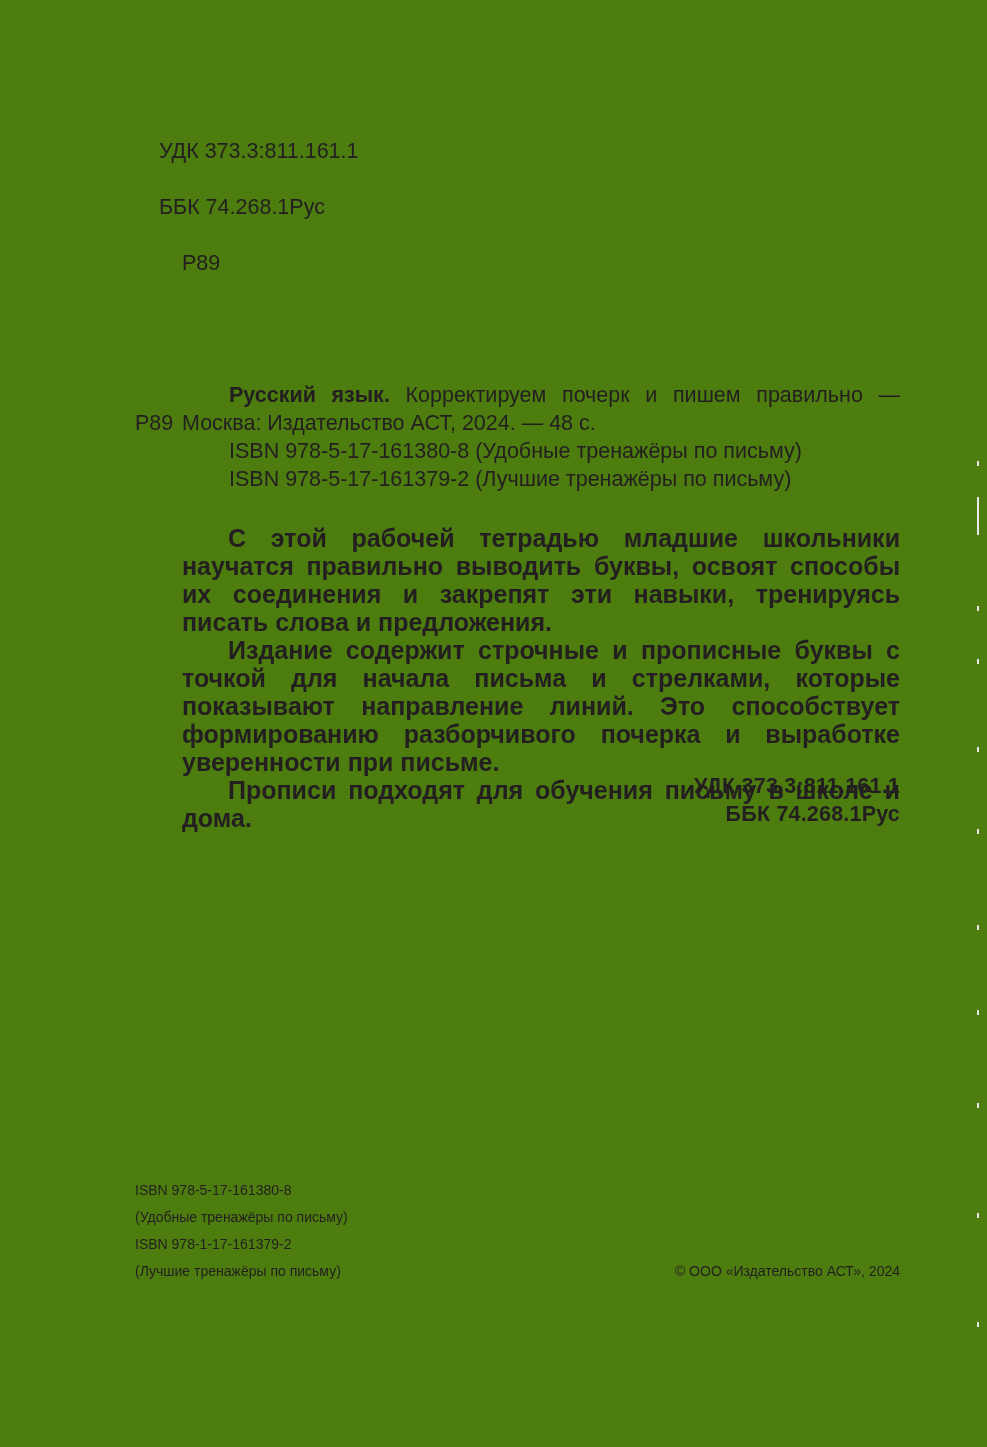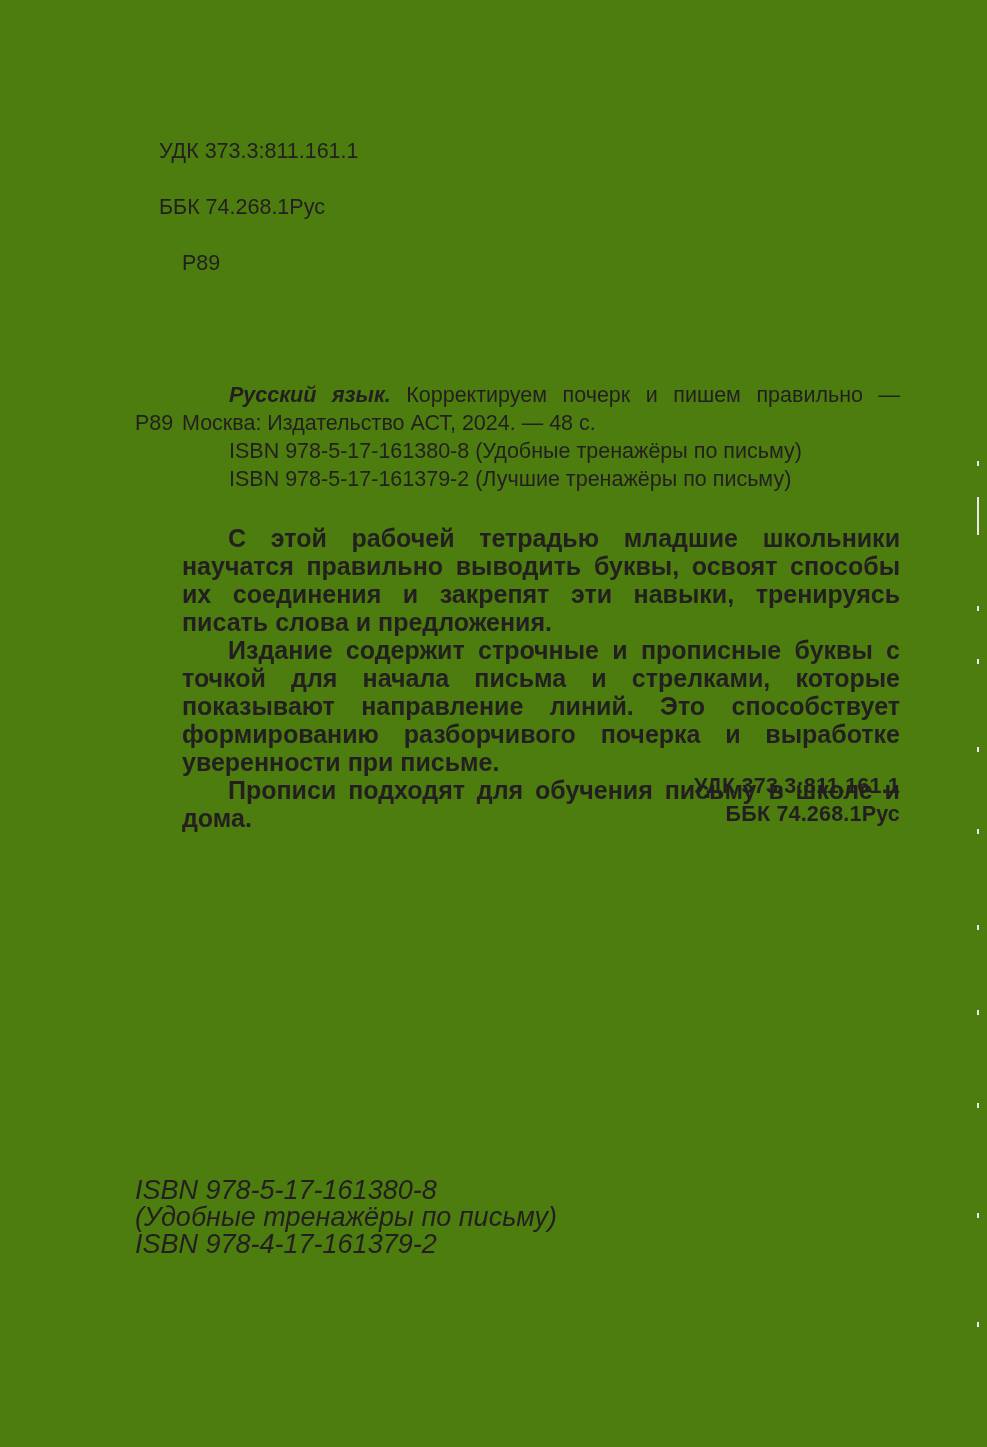--- a/index.html
+++ b/index.html
@@ -65,7 +65,6 @@
   }
   .record-inner b {
     font-weight: bold;
-    font-style: italic;
   }
 
   .isbn-list {

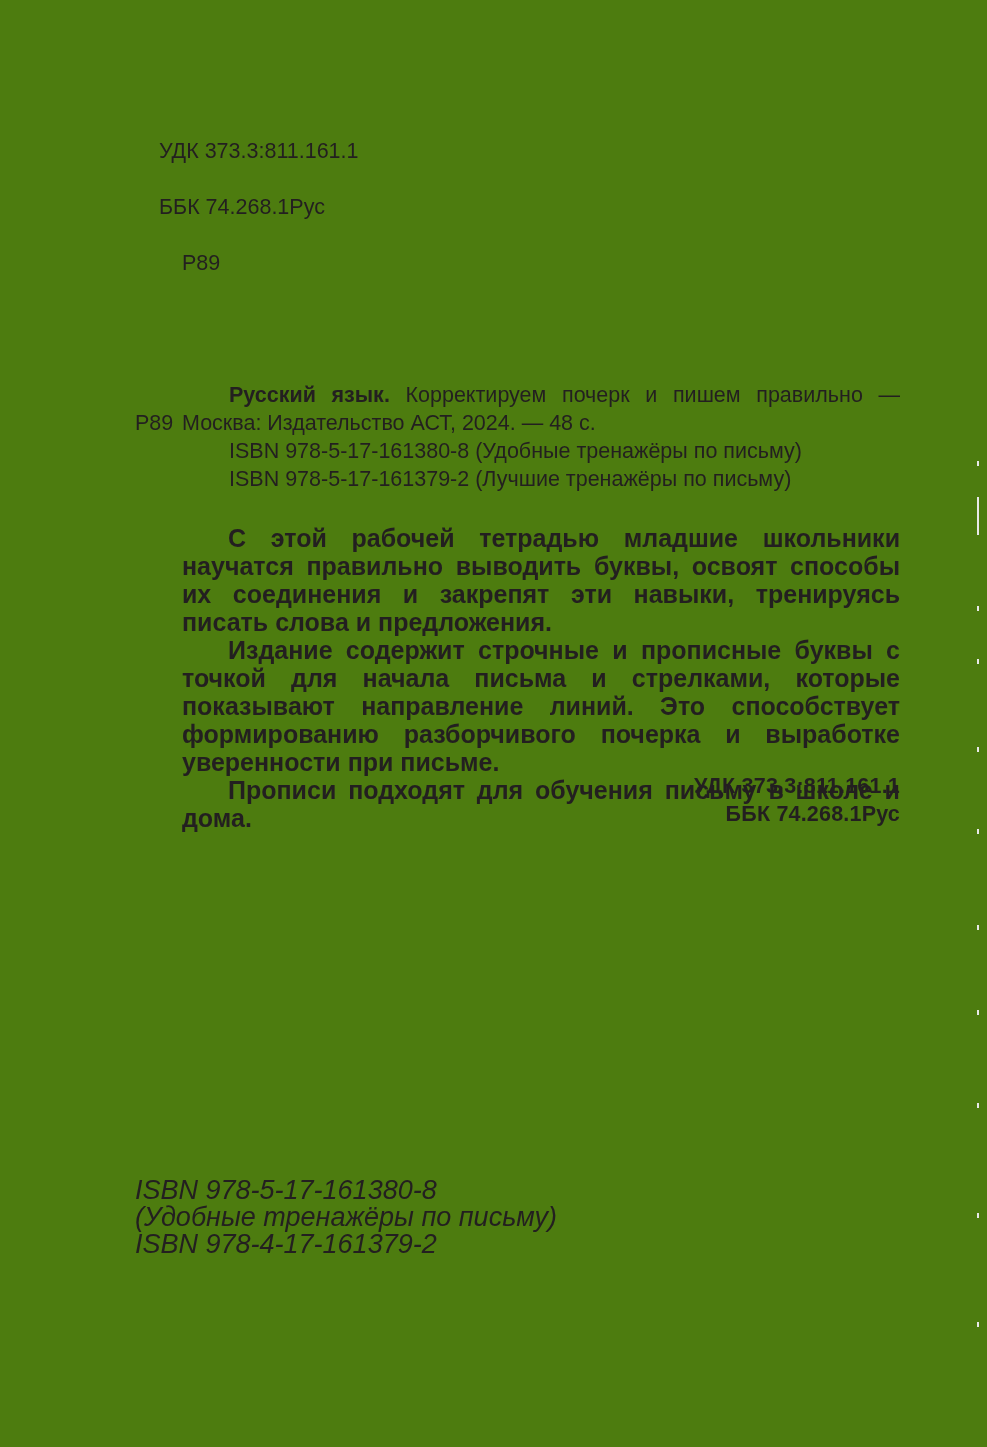--- a/index.html
+++ b/index.html
@@ -112,9 +112,8 @@
     left: 135px;
     top: 1177px;
     width: 765px;
-    font-size: 27px;
+    font-size: 14px;
     line-height: 27px;
-    font-style: italic;
   }
   .footer .left-col div {
     white-space: nowrap;

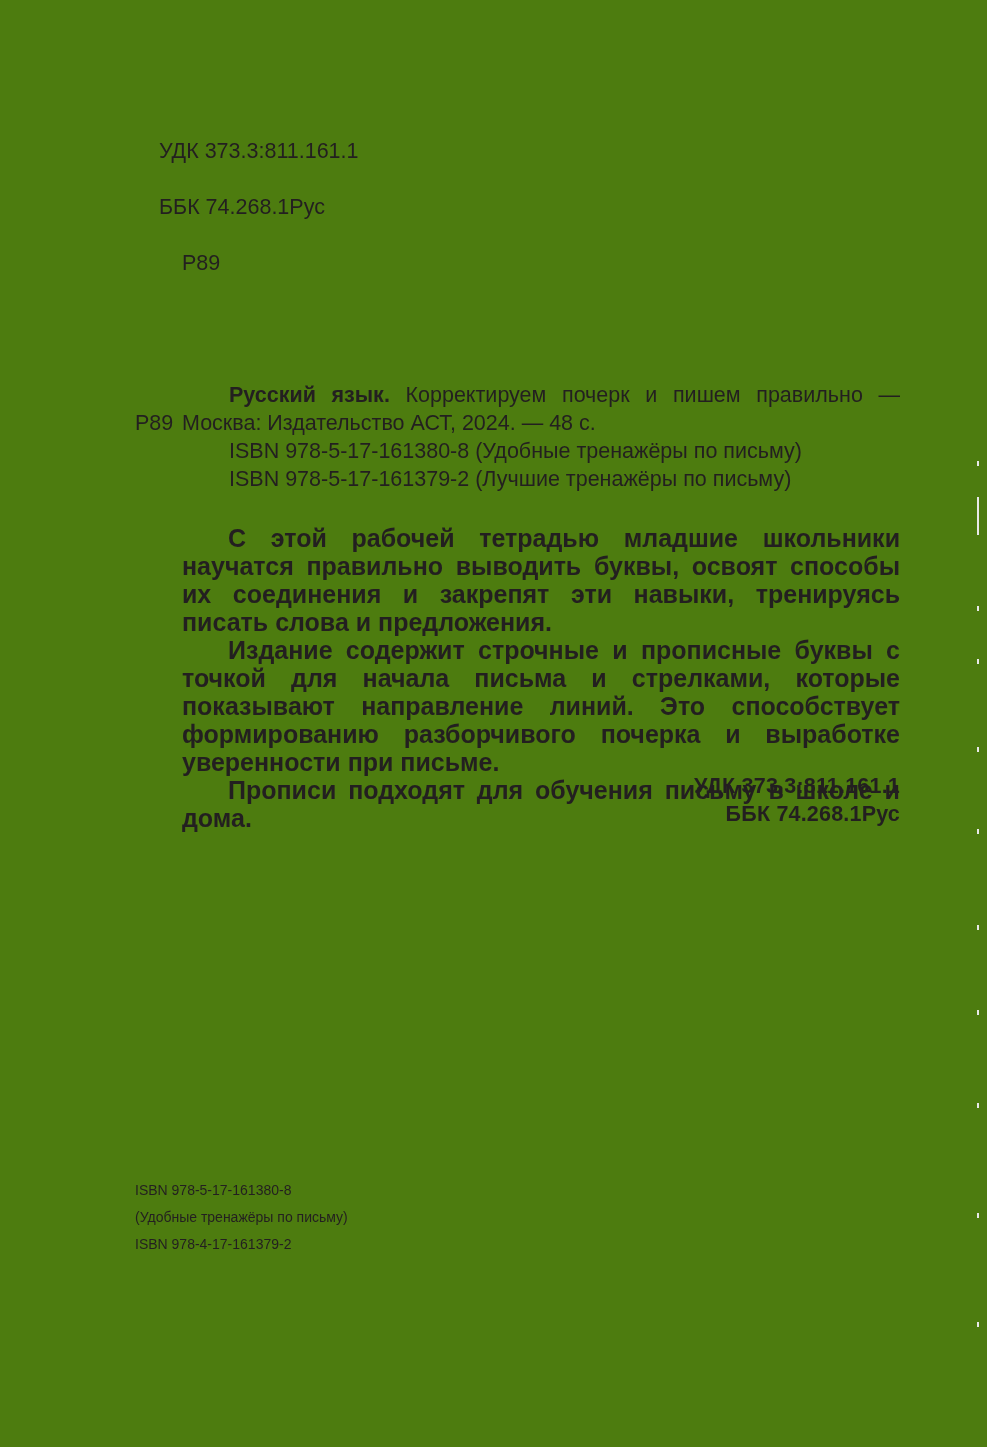--- a/index.html
+++ b/index.html
@@ -172,7 +172,7 @@
     <div class="left-col">
       <div>ISBN 978-5-17-161380-8</div>
       <div>(Удобные тренажёры по письму)</div>
-      <div>ISBN 978-4-17-161379-2</div>
+      <div>ISBN 978-1-17-161379-2</div>
     </div>
   </div>
 

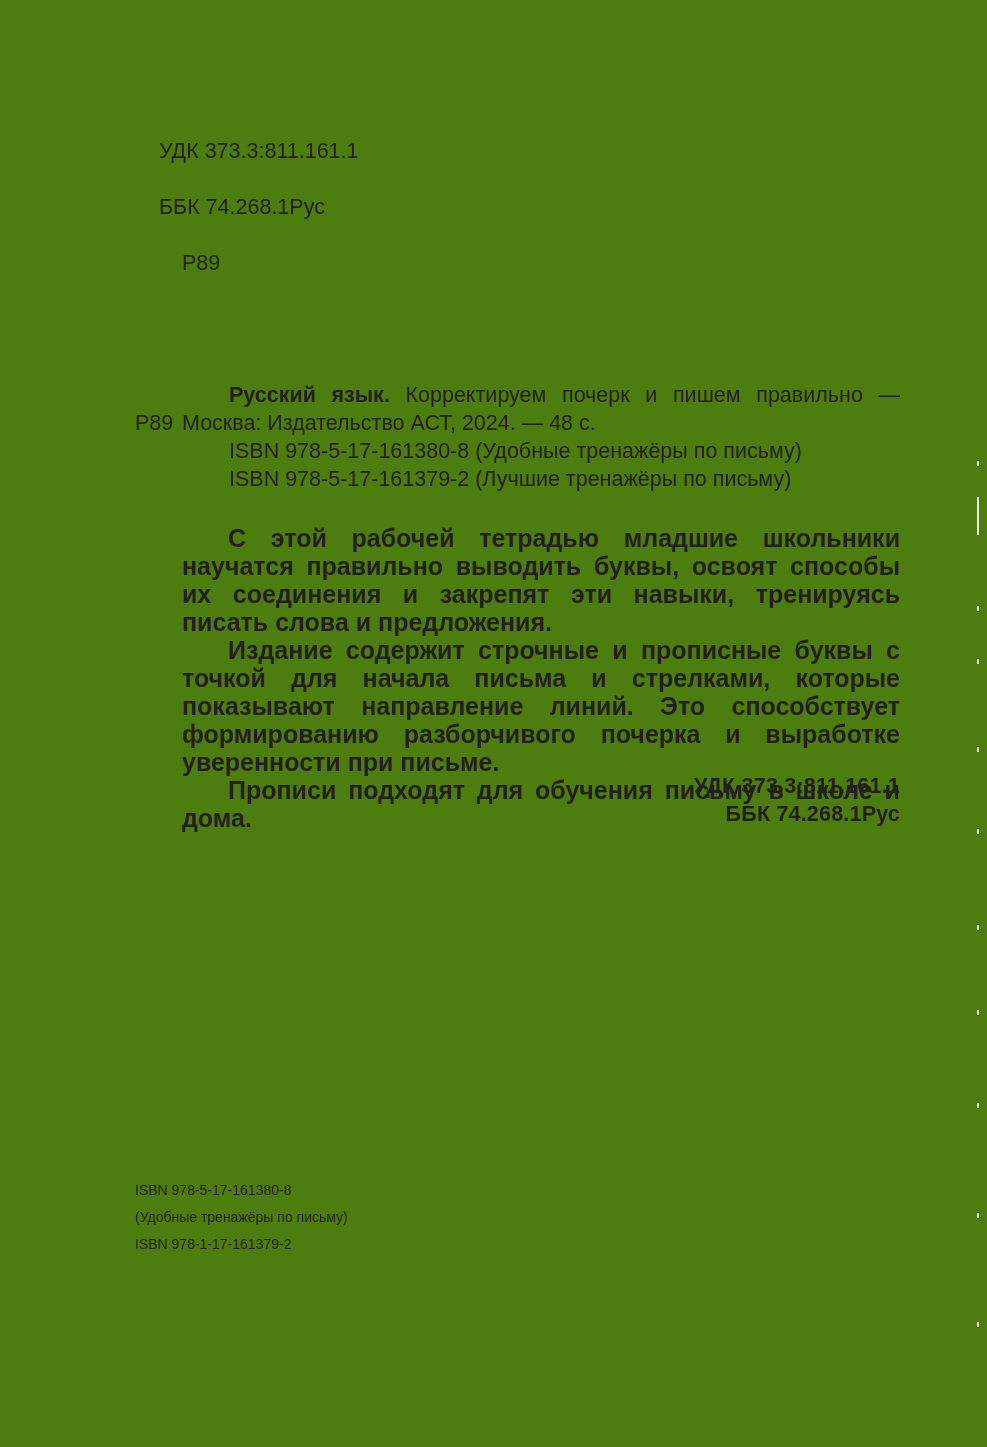--- a/index.html
+++ b/index.html
@@ -174,6 +174,10 @@
       <div>(Удобные тренажёры по письму)</div>
       <div>ISBN 978-1-17-161379-2</div>
     </div>
+    <div class="footer-lastrow">
+      <div>(Лучшие тренажёры по письму)</div>
+      <div class="copyright">© ООО «Издательство АСТ», 2024</div>
+    </div>
   </div>
 
   <div class="speckle" style="left:977px; top:461px;"></div>

